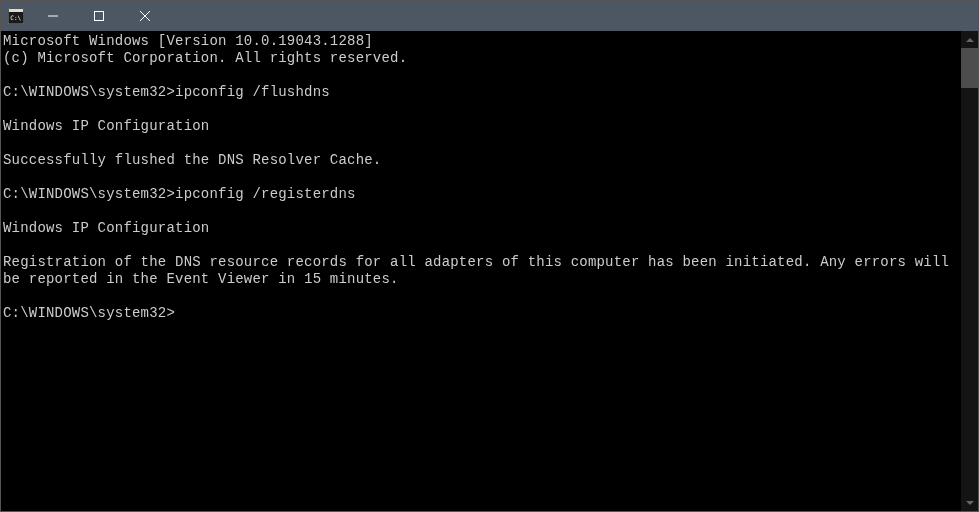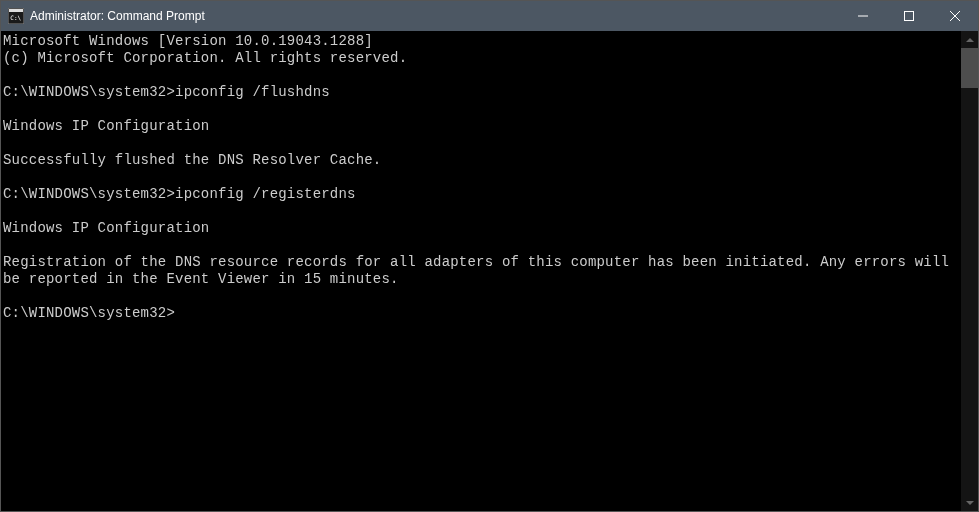--- a/index.html
+++ b/index.html
@@ -115,7 +115,6 @@
       <text x="2.3" y="12" font-size="6" fill="#fff" font-family="monospace">C:\</text>
     </svg>
   </div>
-  <div class="title-text">Administrator: Command Prompt</div>
   <div class="window-controls">
     <div class="window-btn">
       <svg viewBox="0 0 10 10">

